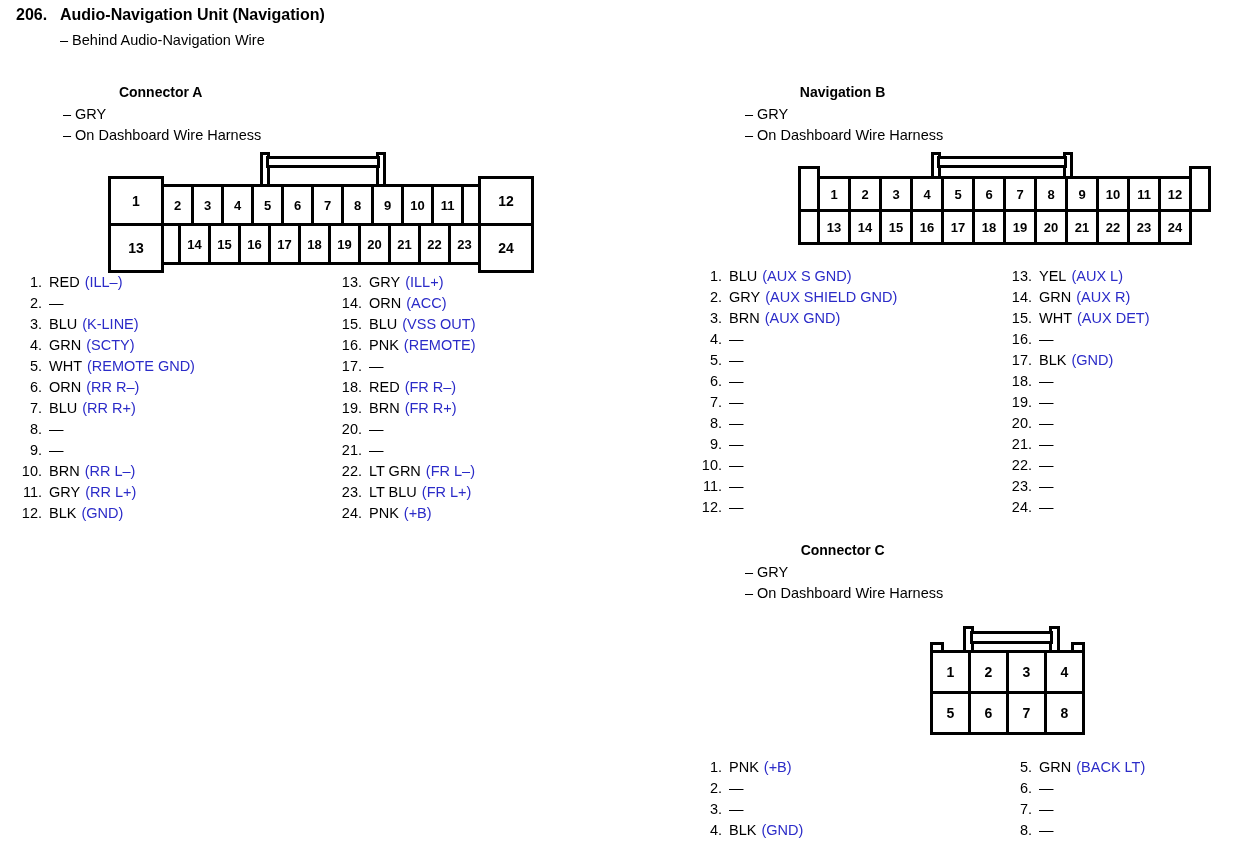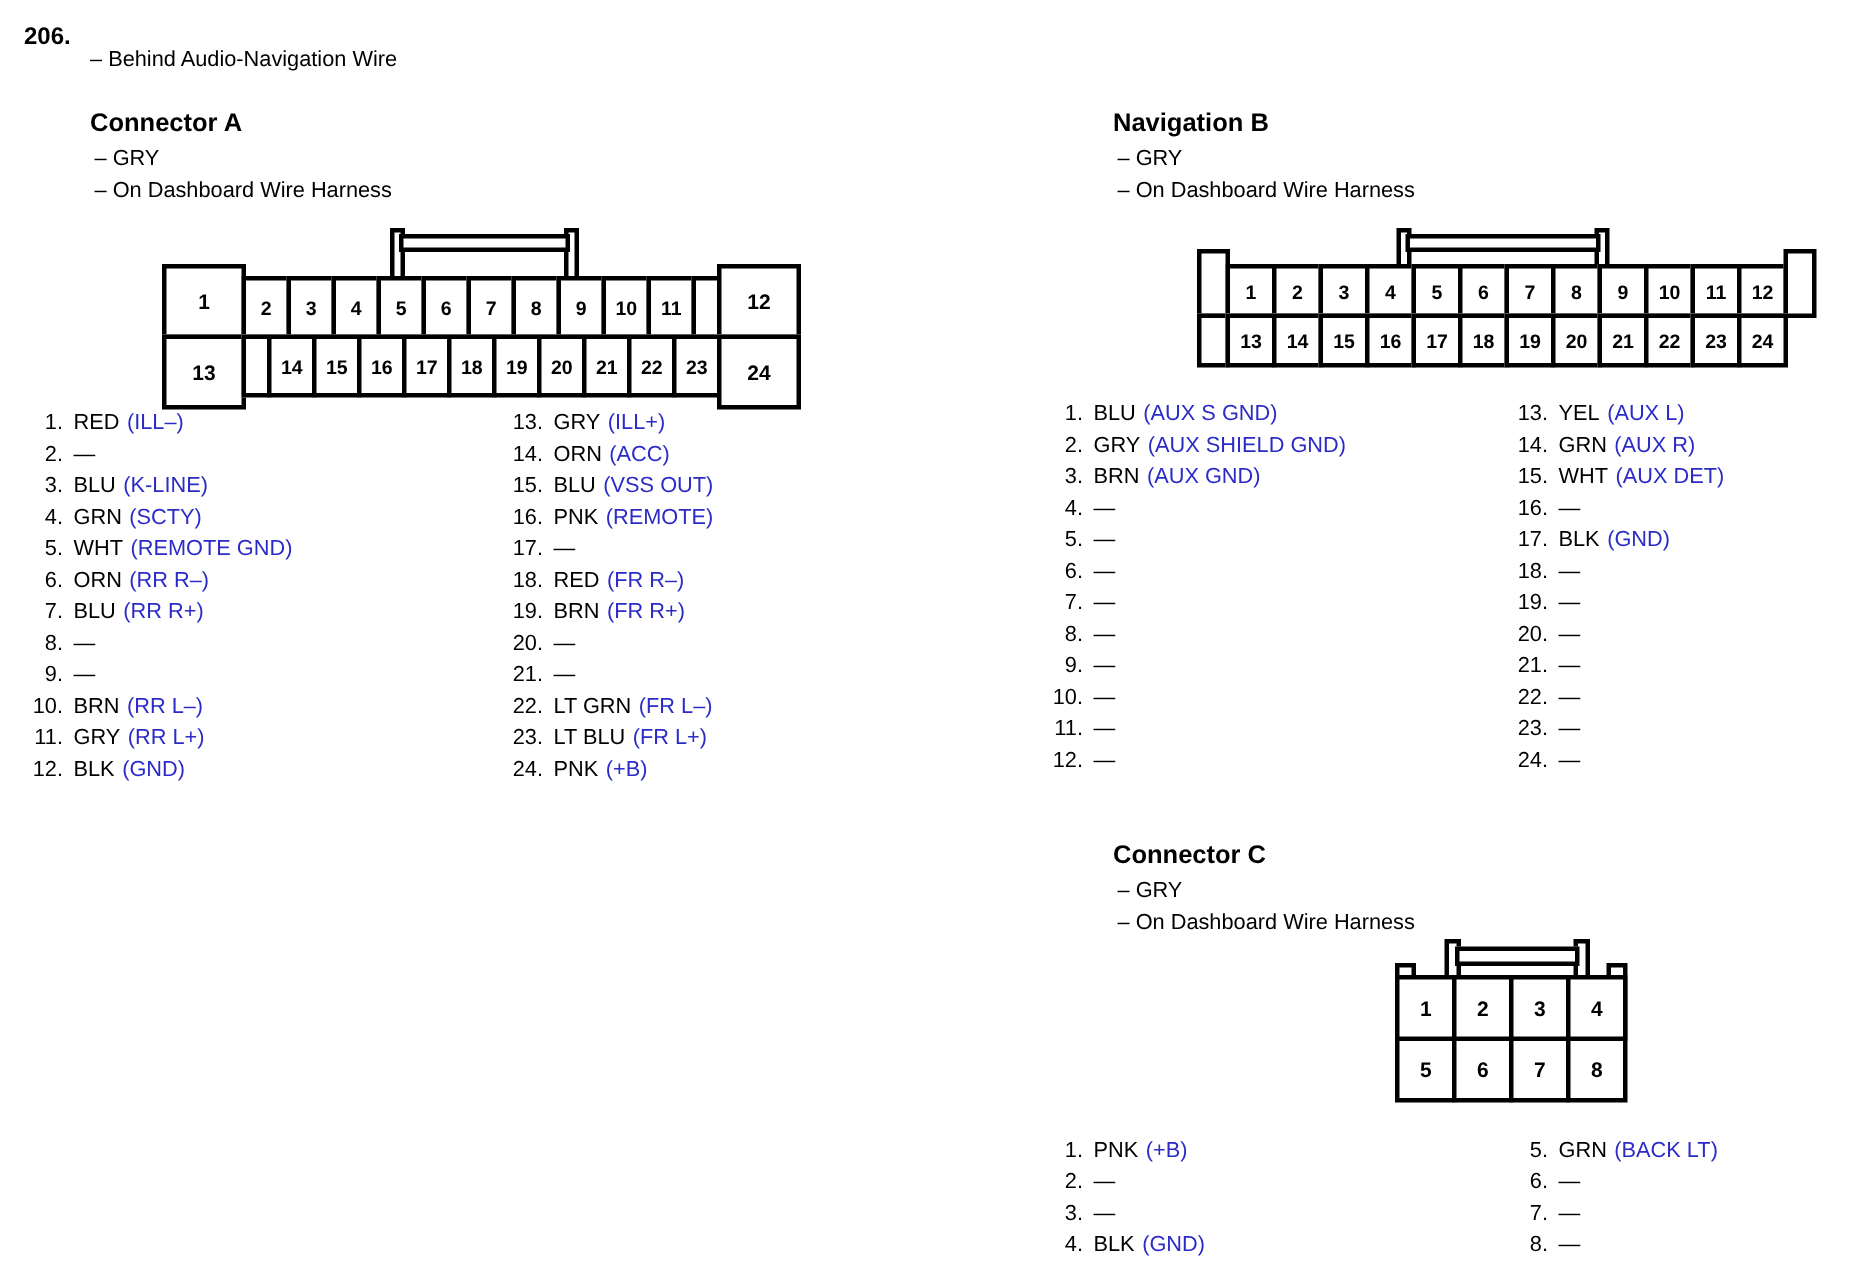--- a/index.html
+++ b/index.html
@@ -20,7 +20,7 @@
   .title-row {
     position: absolute;
     left: 16px;
-    top: 16px;
+    top: 6px;
     display: flex;
     align-items: center;
   }

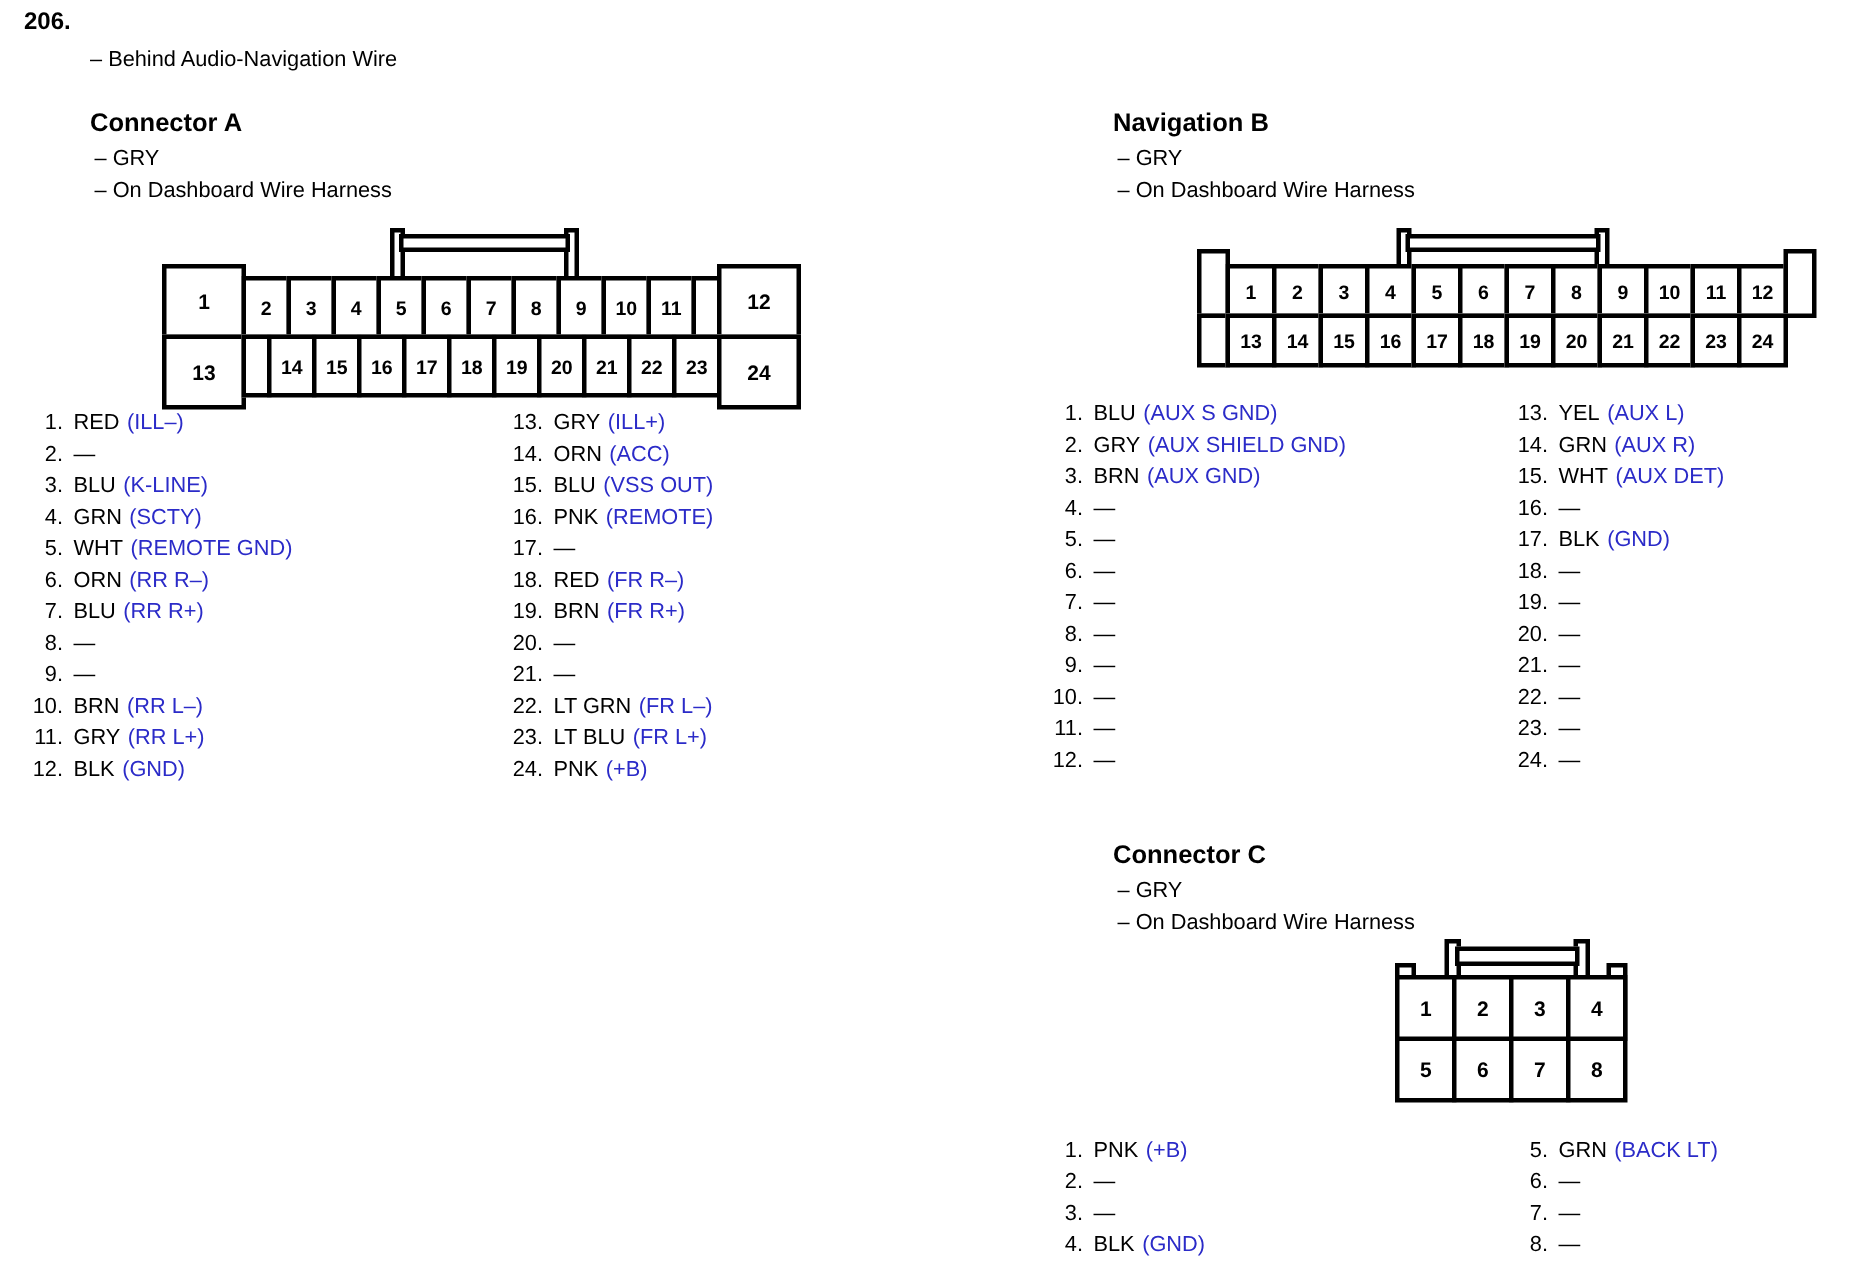--- a/index.html
+++ b/index.html
@@ -128,6 +128,7 @@
 
 <div class="title-row">
   <span class="title-num">206.</span>
+  <span class="title-text">Audio-Navigation Unit (Navigation)</span>
 </div>
 <div class="title-sub">– Behind Audio-Navigation Wire</div>
 

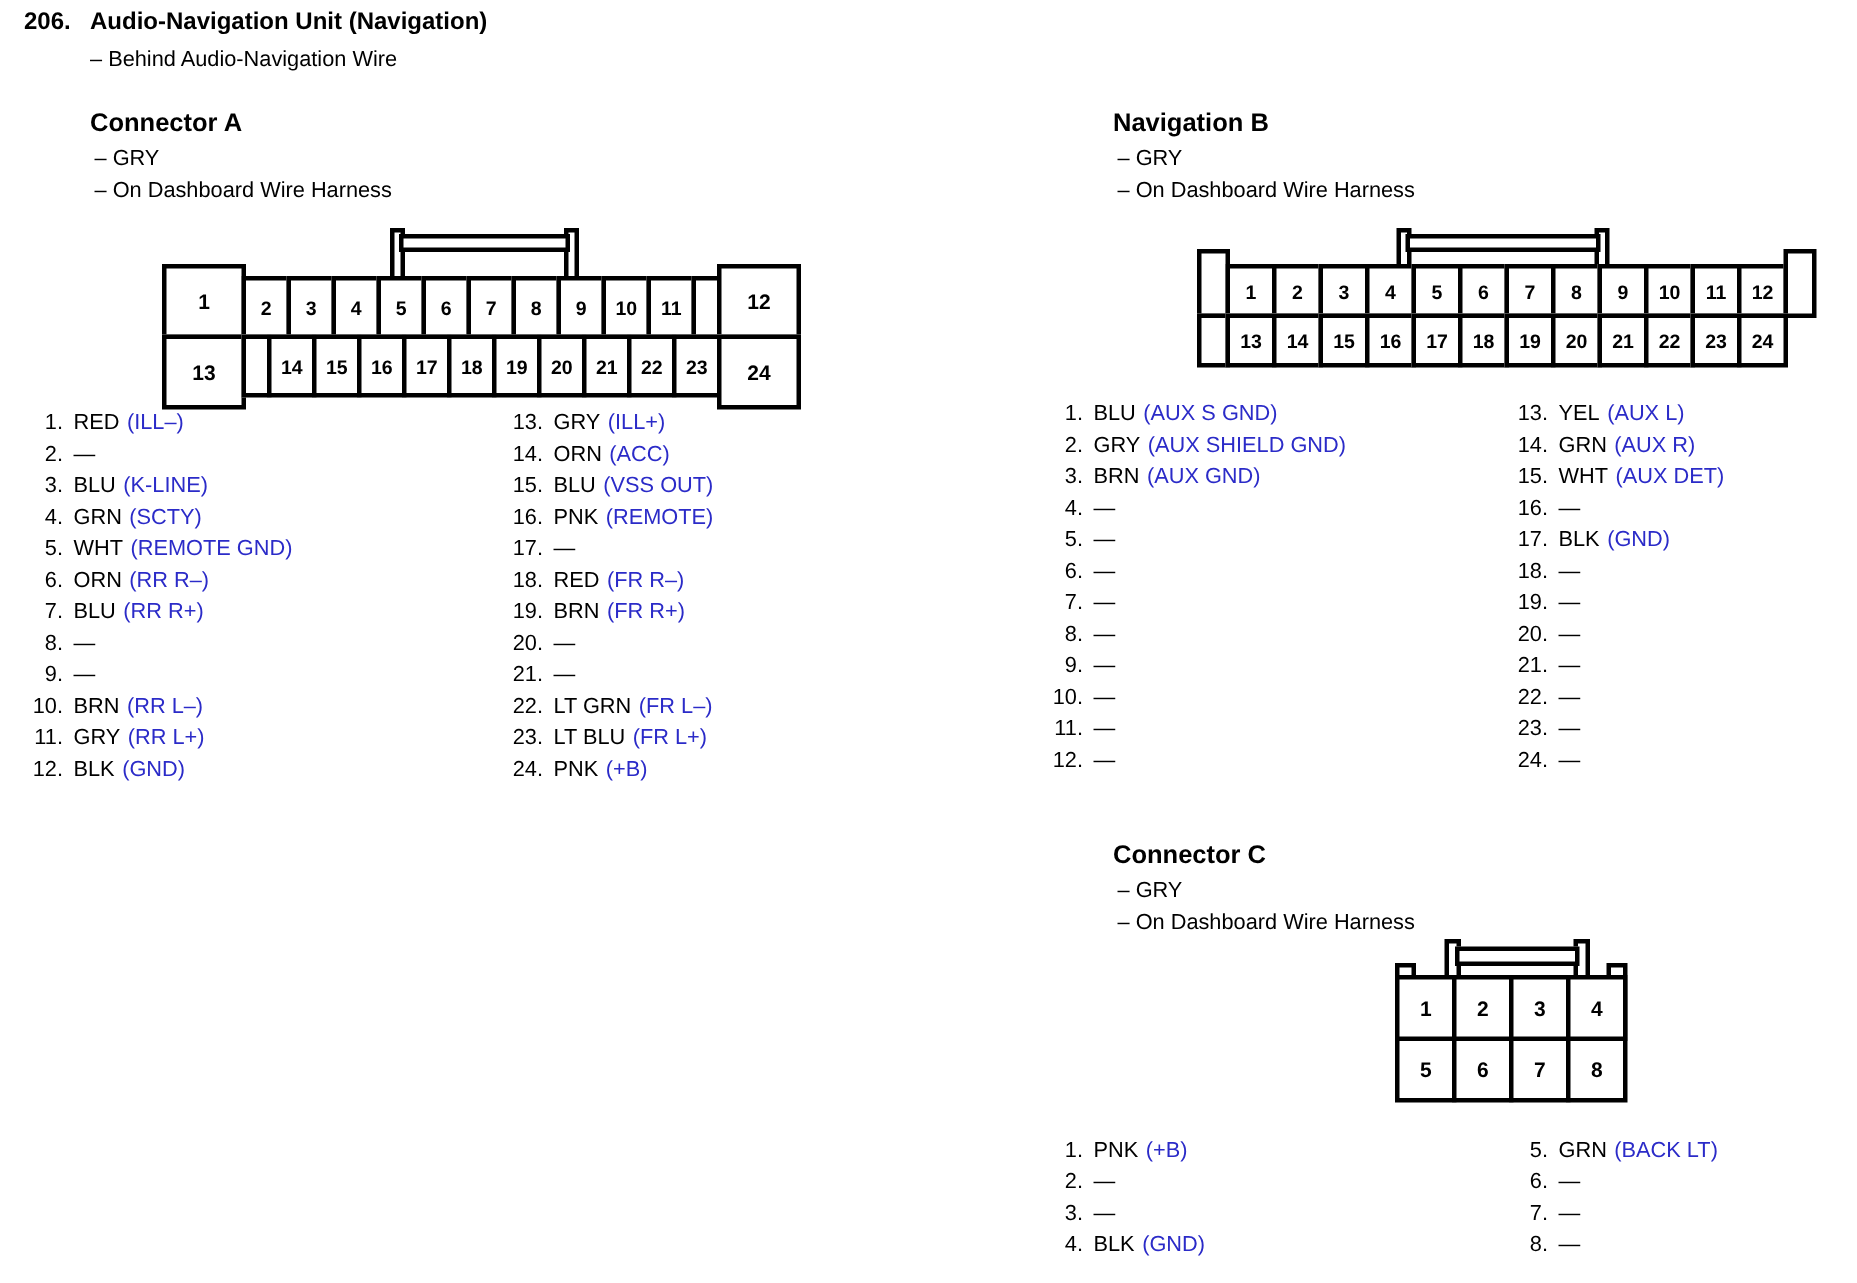--- a/index.html
+++ b/index.html
@@ -47,10 +47,11 @@
     position: absolute;
   }
   .conn-head .ch-title {
-    font-size: 17px;
+    font-size: 14px;
     font-weight: bold;
     white-space: nowrap;
-    margin: 0 0 4px 0;
+    margin: 12px 0 4px 0;
+    text-align: center;
   }
   .conn-head .ch-line {
     font-size: 14.5px;

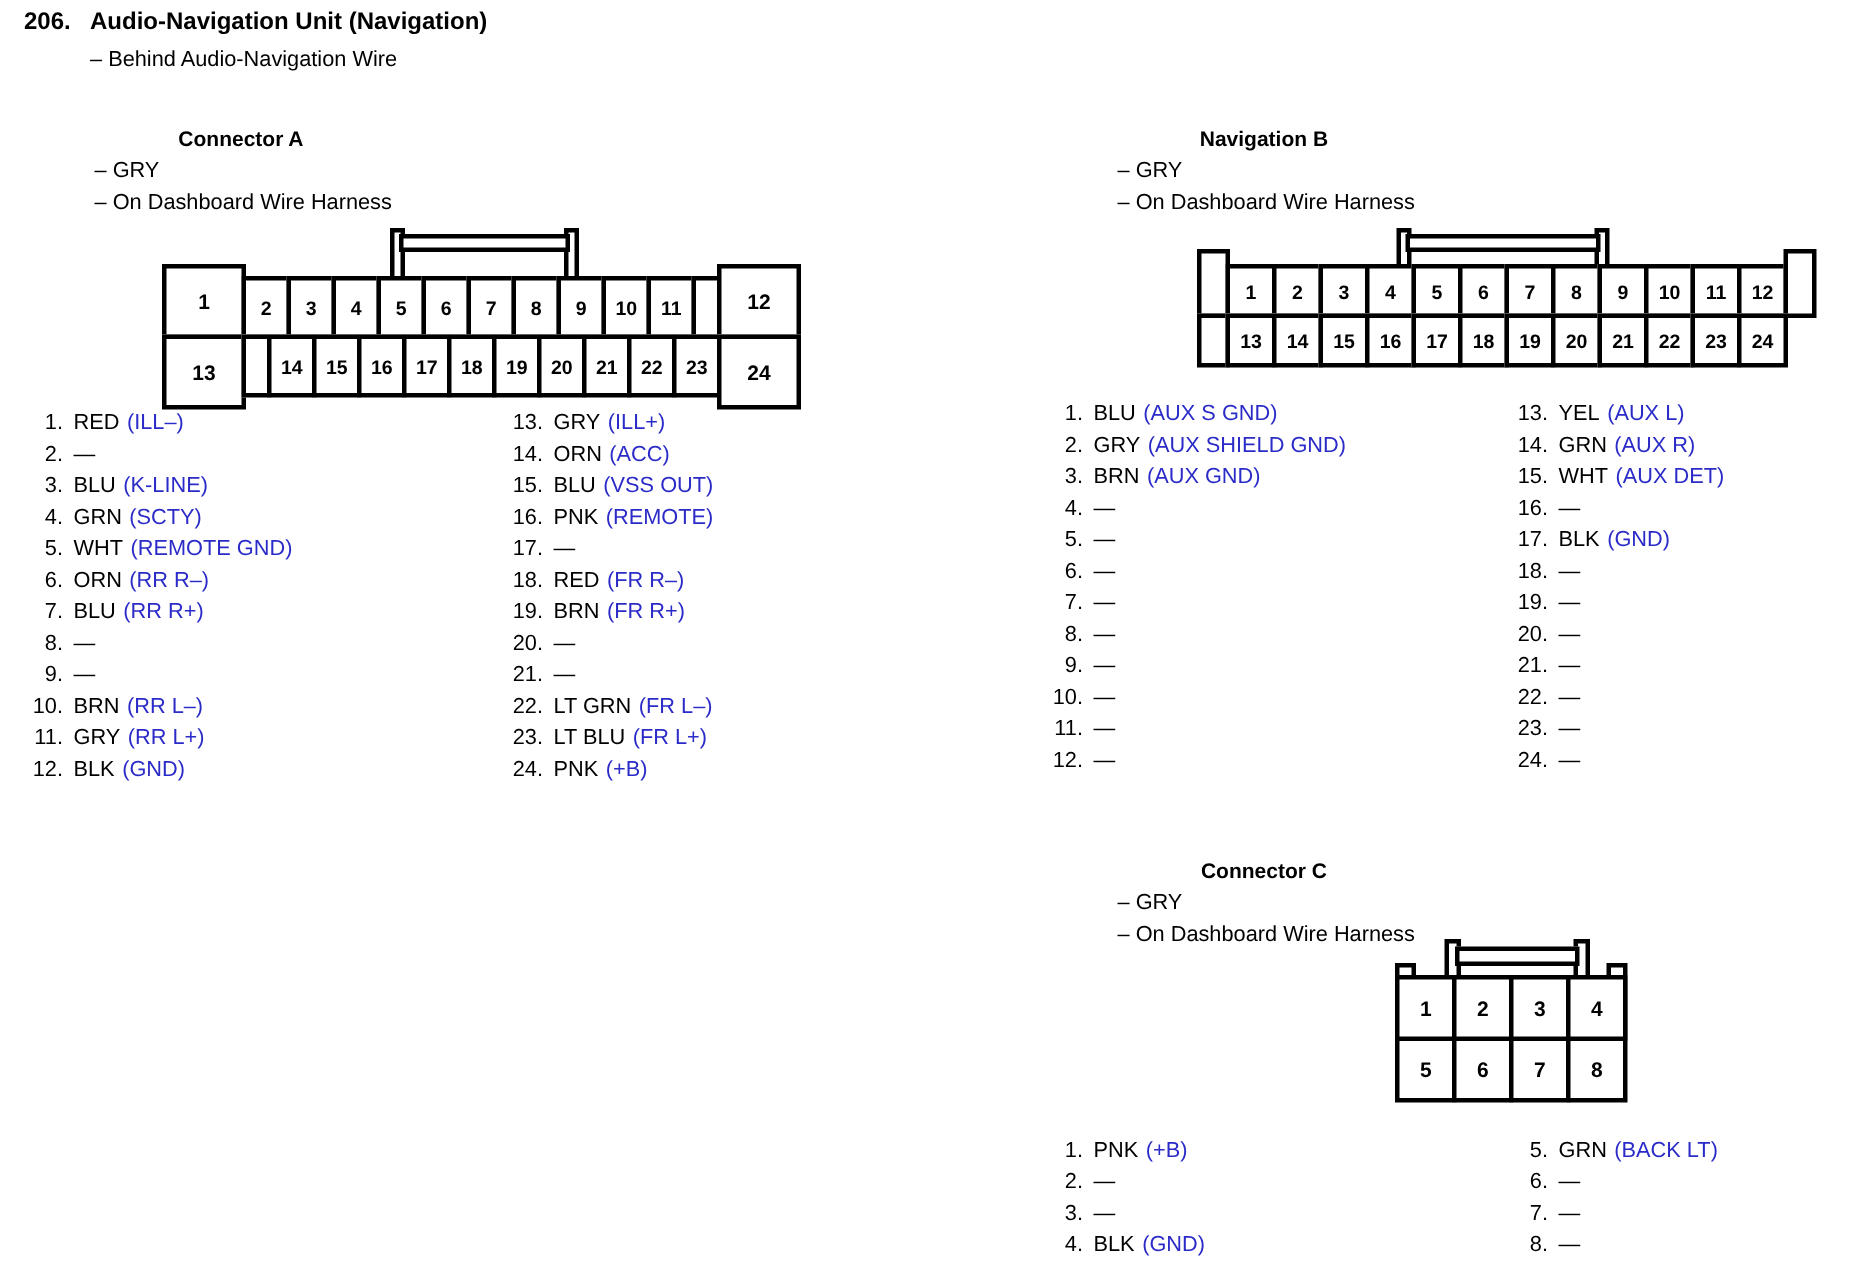--- a/index.html
+++ b/index.html
@@ -449,7 +449,7 @@
     </div>
   </div>
 
-<div class="conn-head" style="left:742px; top:560px;">
+<div class="conn-head" style="left:742px; top:530px;">
   <div class="ch-title">Connector C</div>
   <div class="ch-line">– GRY</div>
   <div class="ch-line">– On Dashboard Wire Harness</div>

